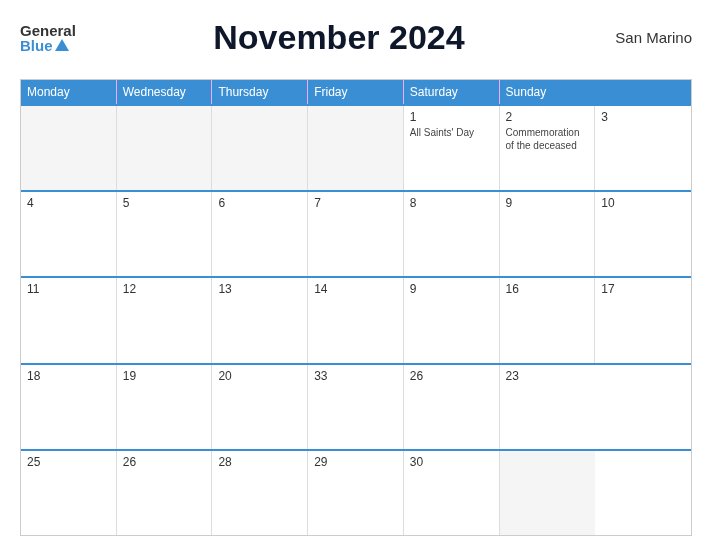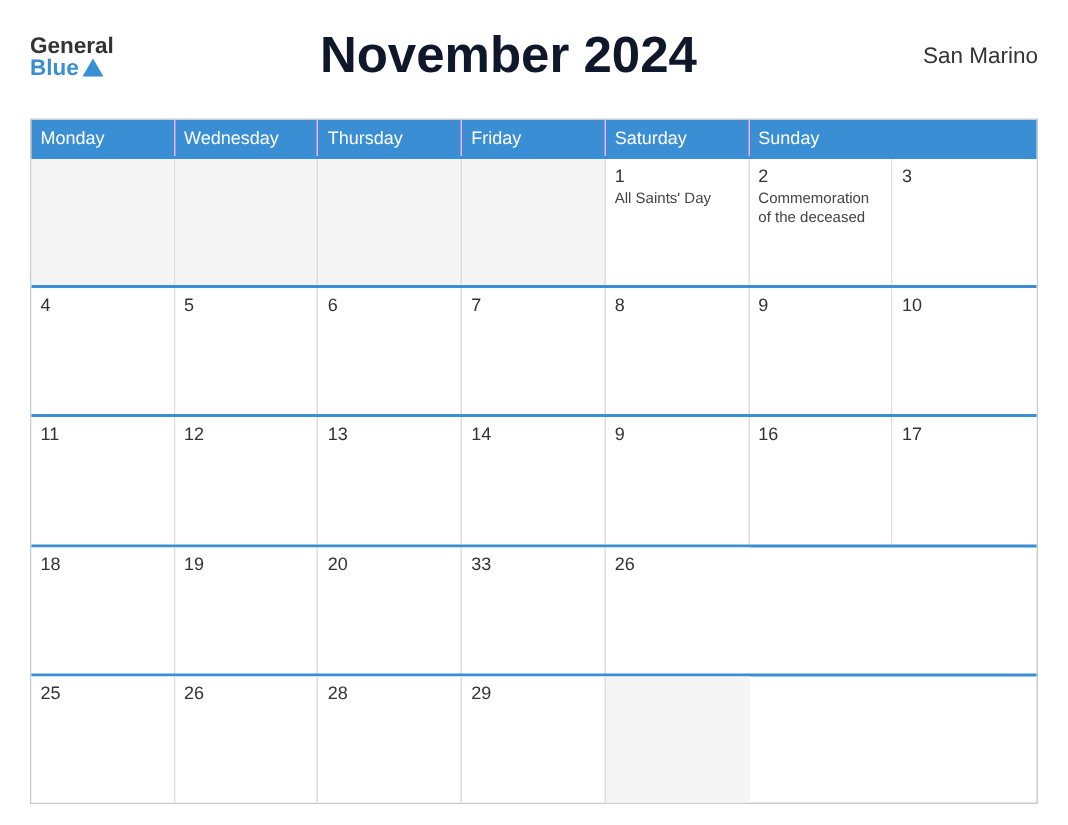--- a/index.html
+++ b/index.html
@@ -230,6 +230,9 @@
           <div class="cal-cell">
             <span class="day-num">26</span>
           </div>
+          <div class="cal-cell">
+            <span class="day-num">23</span>
+          </div>
         </div>
         <div class="cal-row">
           <div class="cal-cell">

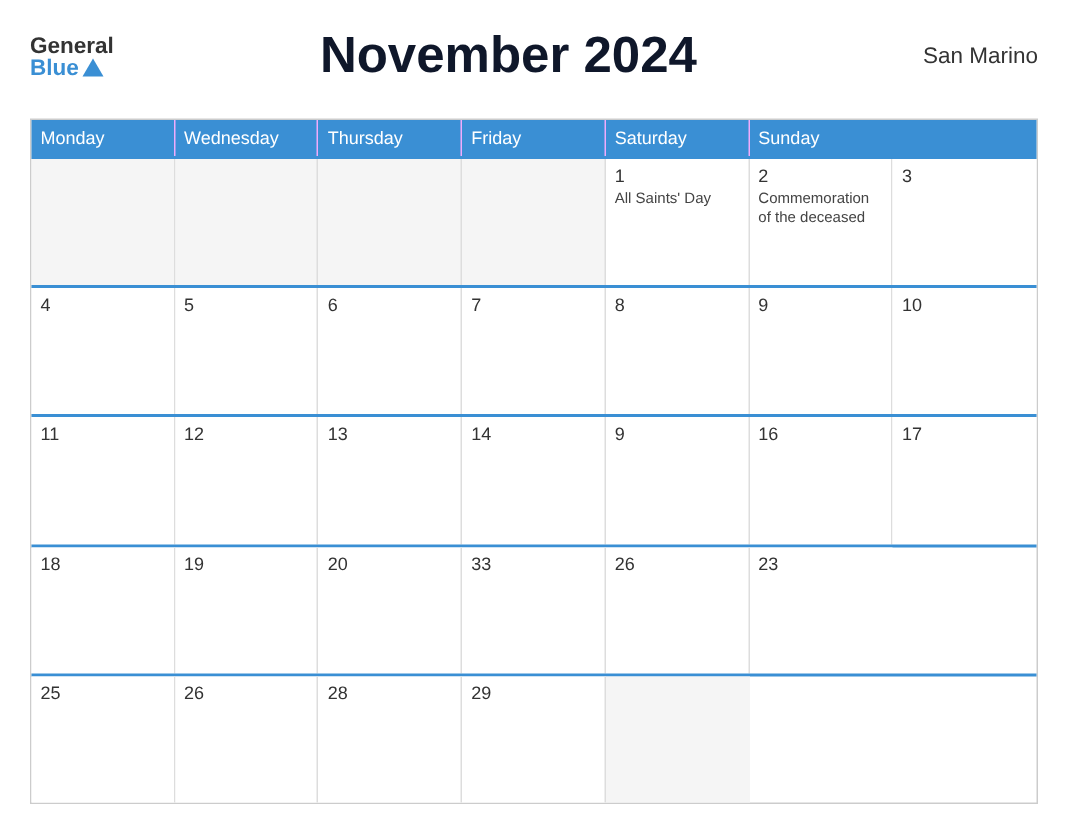--- a/index.html
+++ b/index.html
@@ -247,6 +247,9 @@
           <div class="cal-cell">
             <span class="day-num">29</span>
           </div>
+          <div class="cal-cell">
+            <span class="day-num">30</span>
+          </div>
           <div class="cal-cell empty"></div>
         </div>
       </div>

